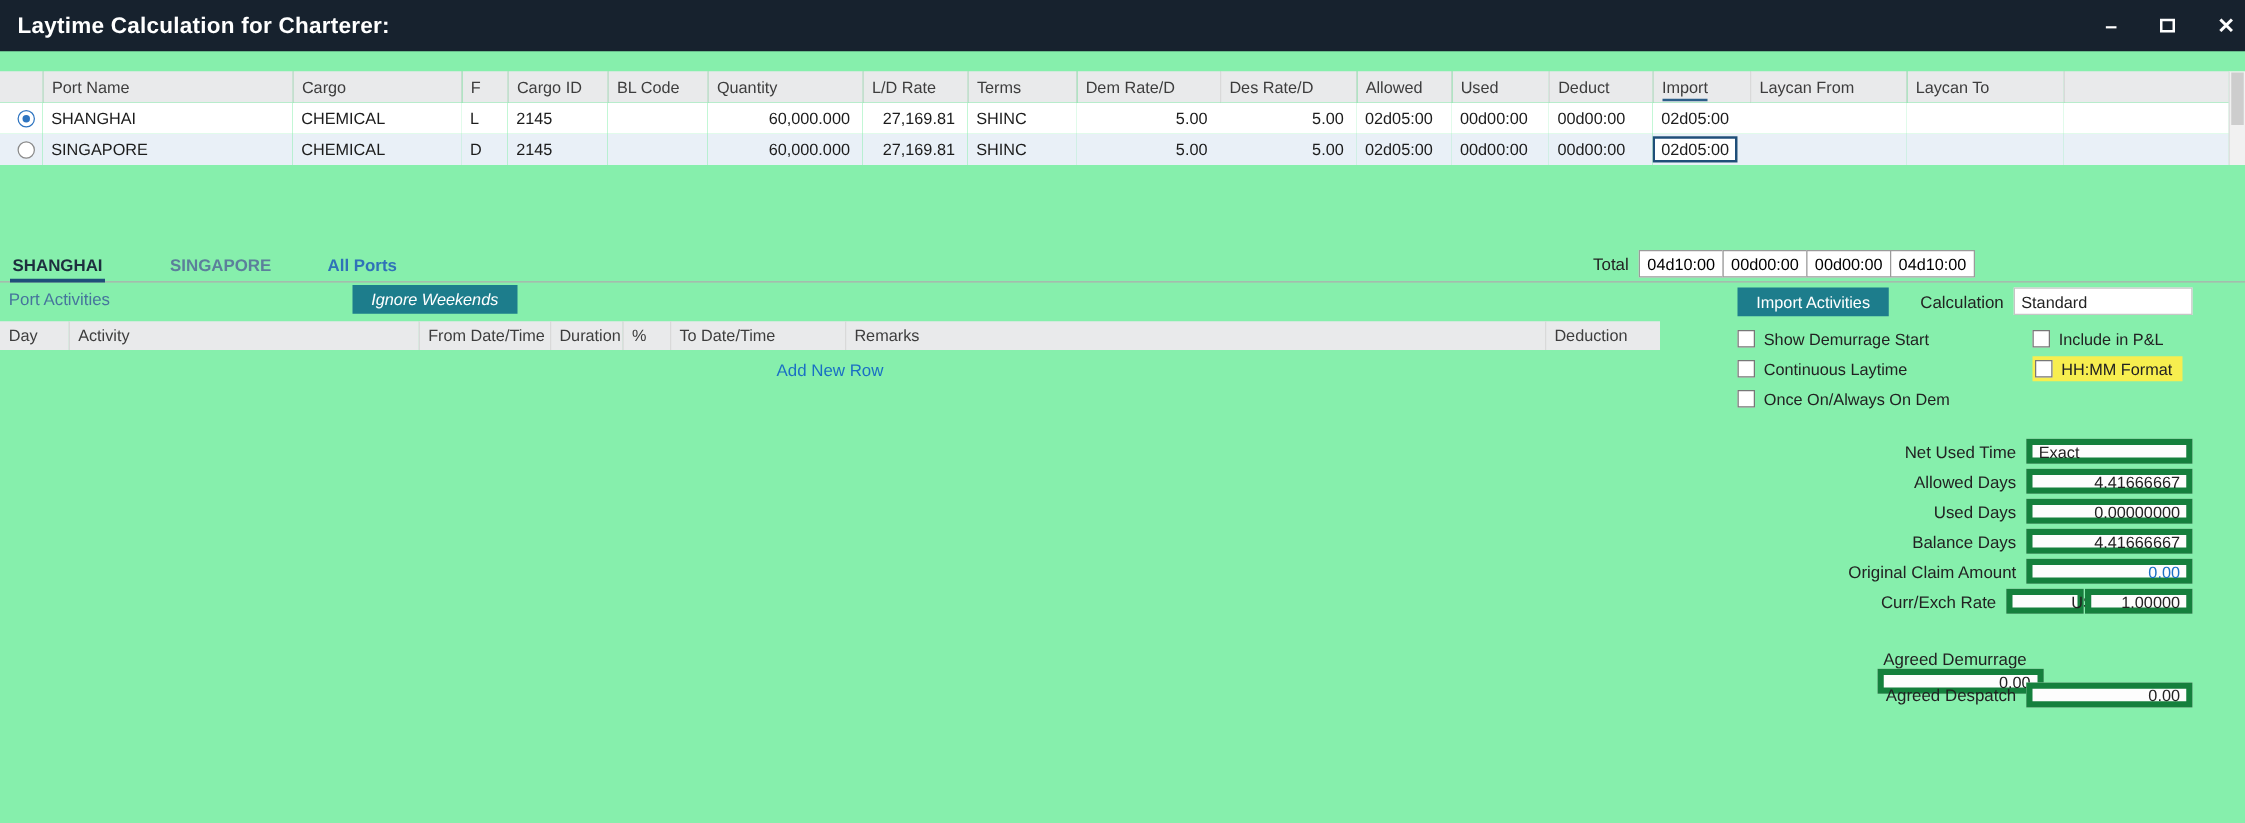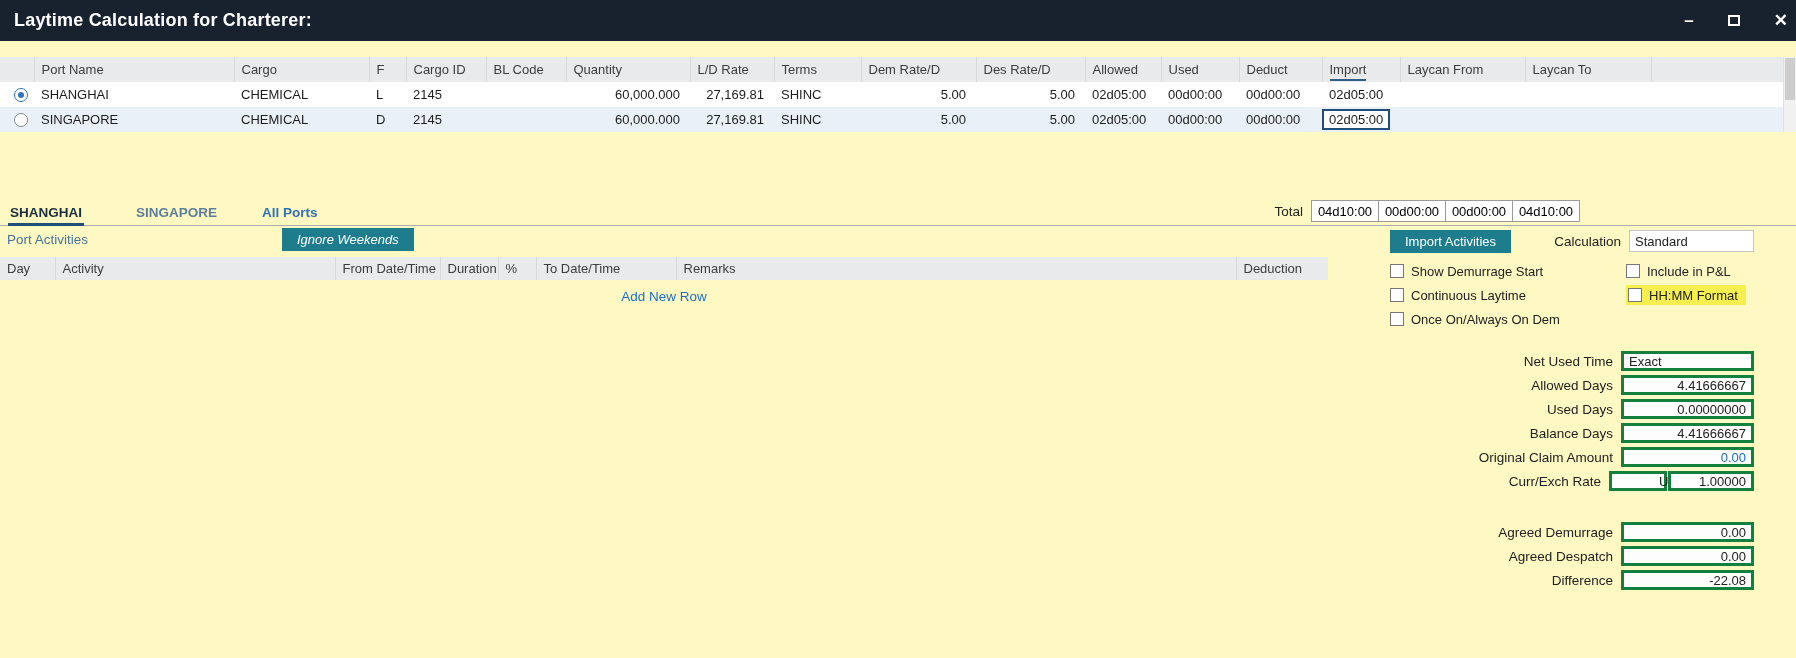--- a/index.html
+++ b/index.html
@@ -10,7 +10,7 @@
     background:#ffffff; overflow:hidden;
     -webkit-font-smoothing:antialiased;
   }
-  .window { position:relative; width:1796px; height:658px; background:#fef9c3; }
+  .window { position:relative; width:1796px; height:658px; background:#86efac; }
 
   
   .titlebar {

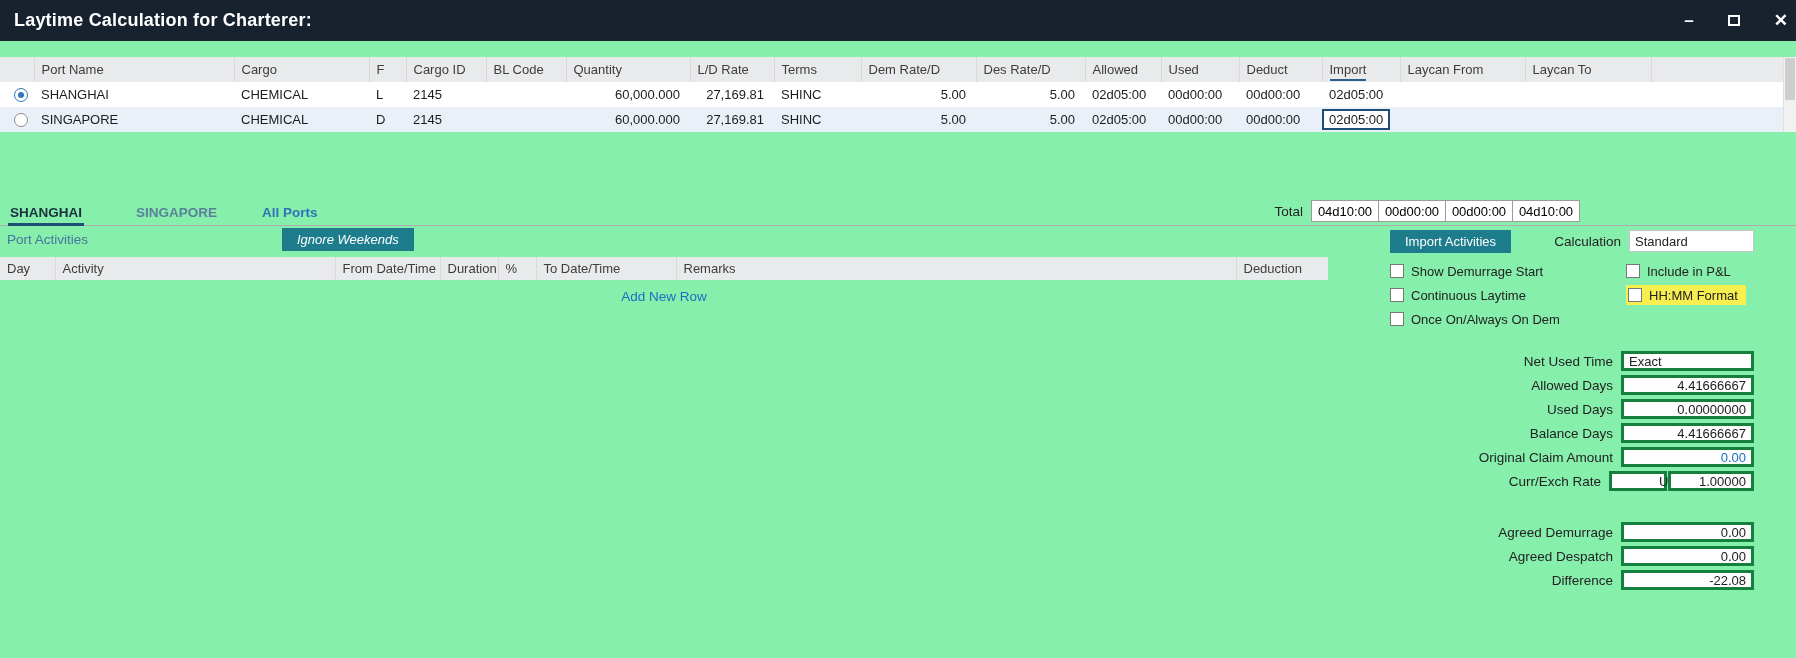--- a/index.html
+++ b/index.html
@@ -99,7 +99,7 @@
   .import-btn { margin-left:8px; }
   .calc-label { margin-left:auto; margin-right:8px; font-size:13.5px; }
   .calc-box {
-    width:125px; height:22px; border:1px solid #c6c6c6; background:#fff;
+    width:143px; height:22px; border:1px solid #c6c6c6; background:#fff;
     display:flex; align-items:center; padding-left:5px;
   }
 

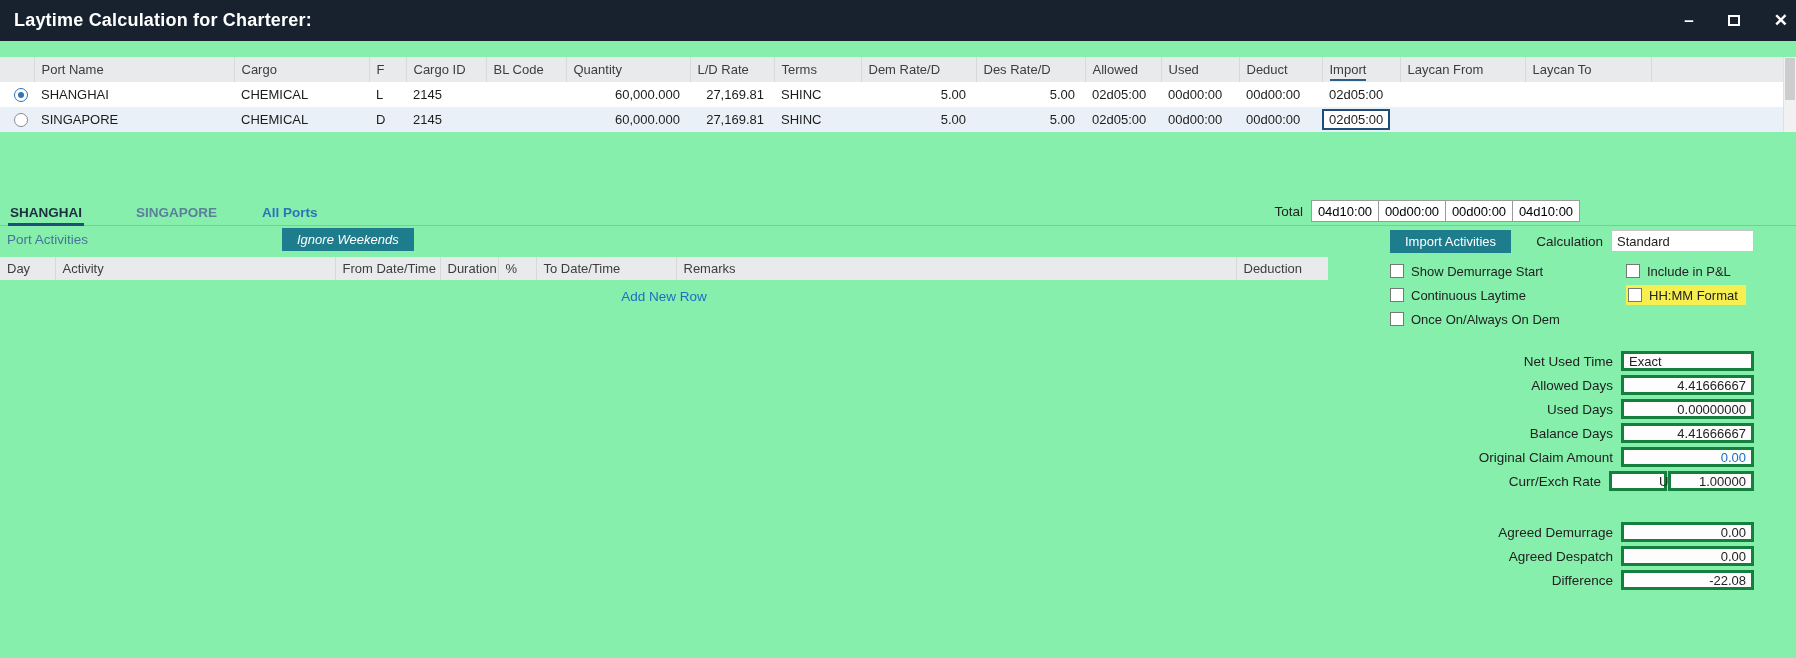--- a/index.html
+++ b/index.html
@@ -114,7 +114,7 @@
   .frow { display:flex; align-items:center; height:24px; }
   .flabel { flex:1; text-align:right; margin-right:8px; font-size:13.5px; white-space:nowrap; }
   .fbox {
-    width:133px; height:20px; border:3px solid #15803d; background:#fdfdfd;
+    width:133px; height:20px; border:5px solid #15803d; background:#fdfdfd;
     display:flex; align-items:center; justify-content:flex-end; padding:0 5px; flex:none;
   }
   .fbox.leftal { justify-content:flex-start; }

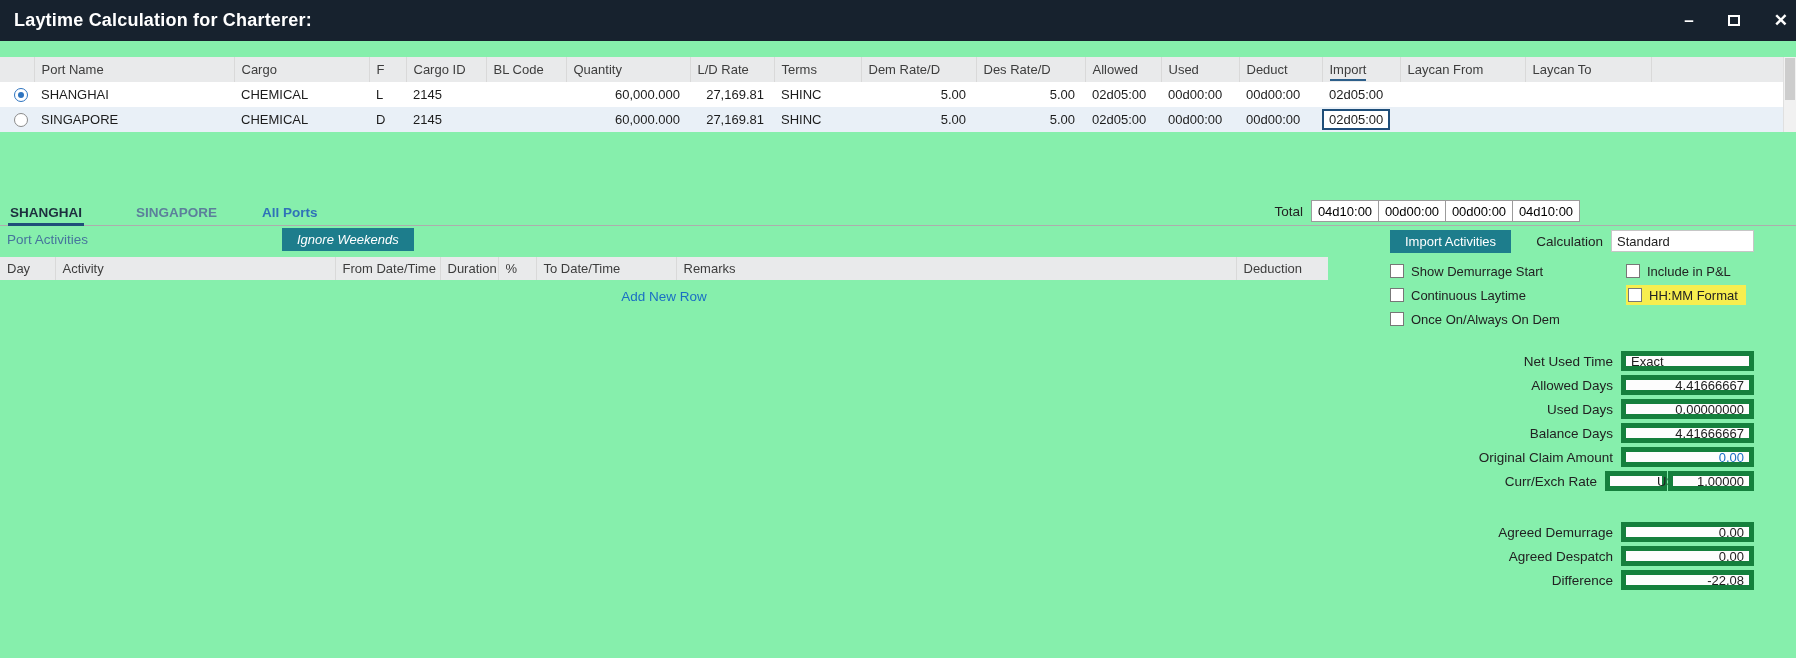--- a/index.html
+++ b/index.html
@@ -123,7 +123,7 @@
   .fbox.currbox { width:46px; justify-content:flex-start;padding-left:47px; }
   .fbox.ratebox { width:86px; margin-left:1px; }
   .fspacer { width:133px; height:20px; flex:none; }
-  .gaprow { margin-top:27px; }
+  .gaprow { margin-top:27px;flex-direction:column; }
 </style>
 </head>
 <body>

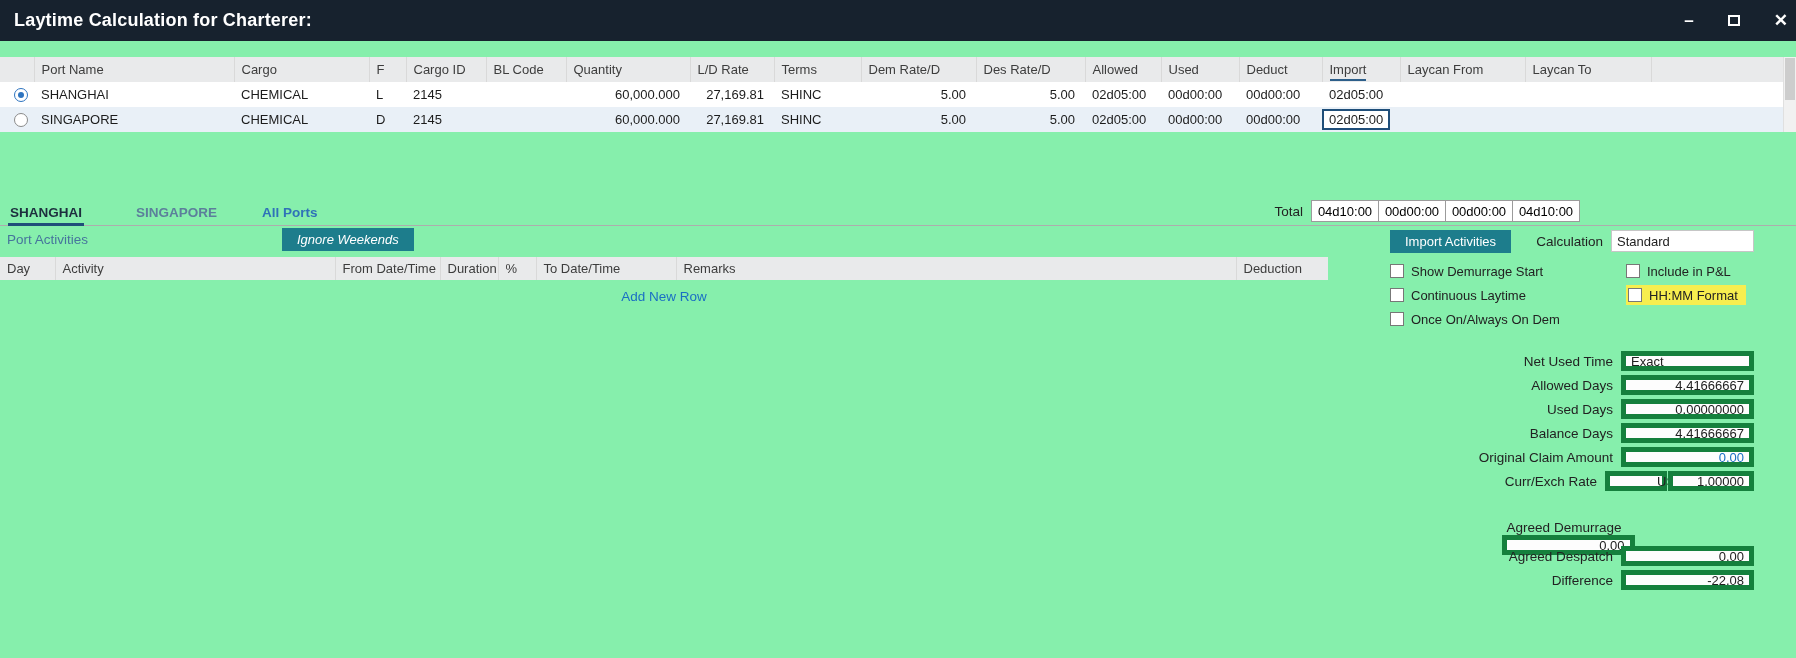--- a/index.html
+++ b/index.html
@@ -359,10 +359,6 @@
         <div class="fbox">0.00</div>
       </div>
 
-      <div class="frow">
-        <span class="flabel">Difference</span>
-        <div class="fbox">-22.08</div>
-      </div>
 
     </div>
   </div>

